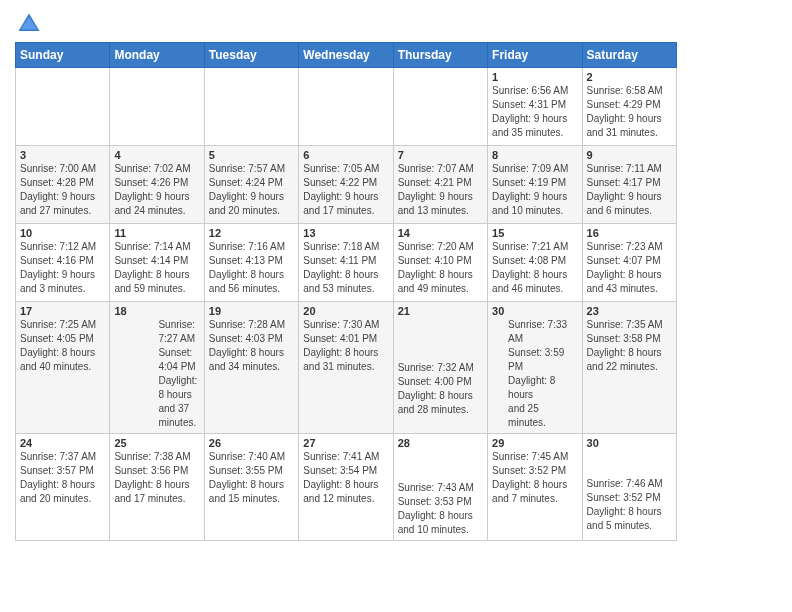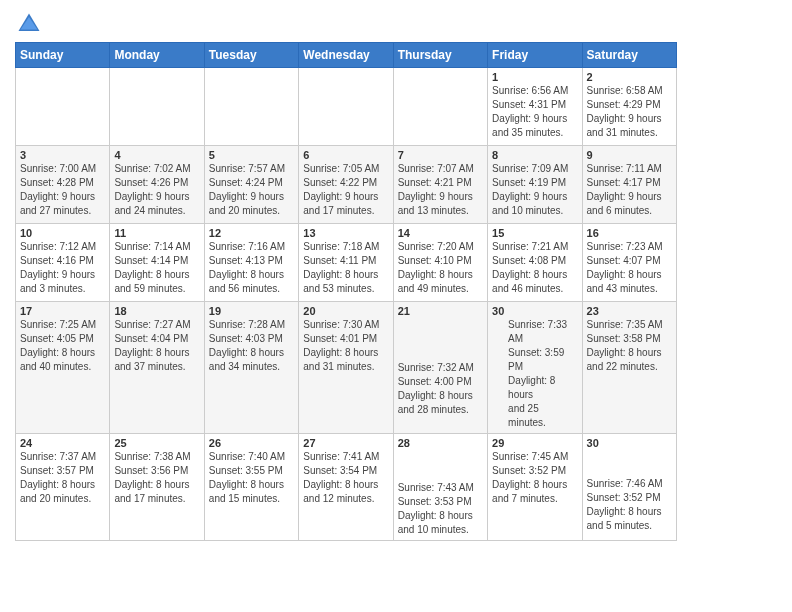--- a/index.html
+++ b/index.html
@@ -259,7 +259,7 @@
           </td>
           <td>
             <span class="day-number">18</span>
-            <div class="day-info" style="white-space: pre-line;">Sunrise: 7:27 AM
+            <div class="day-info" style="white-space: pre-line; margin-left: 44px;">Sunrise: 7:27 AM
 Sunset: 4:04 PM
 Daylight: 8 hours
 and 37 minutes.</div>

